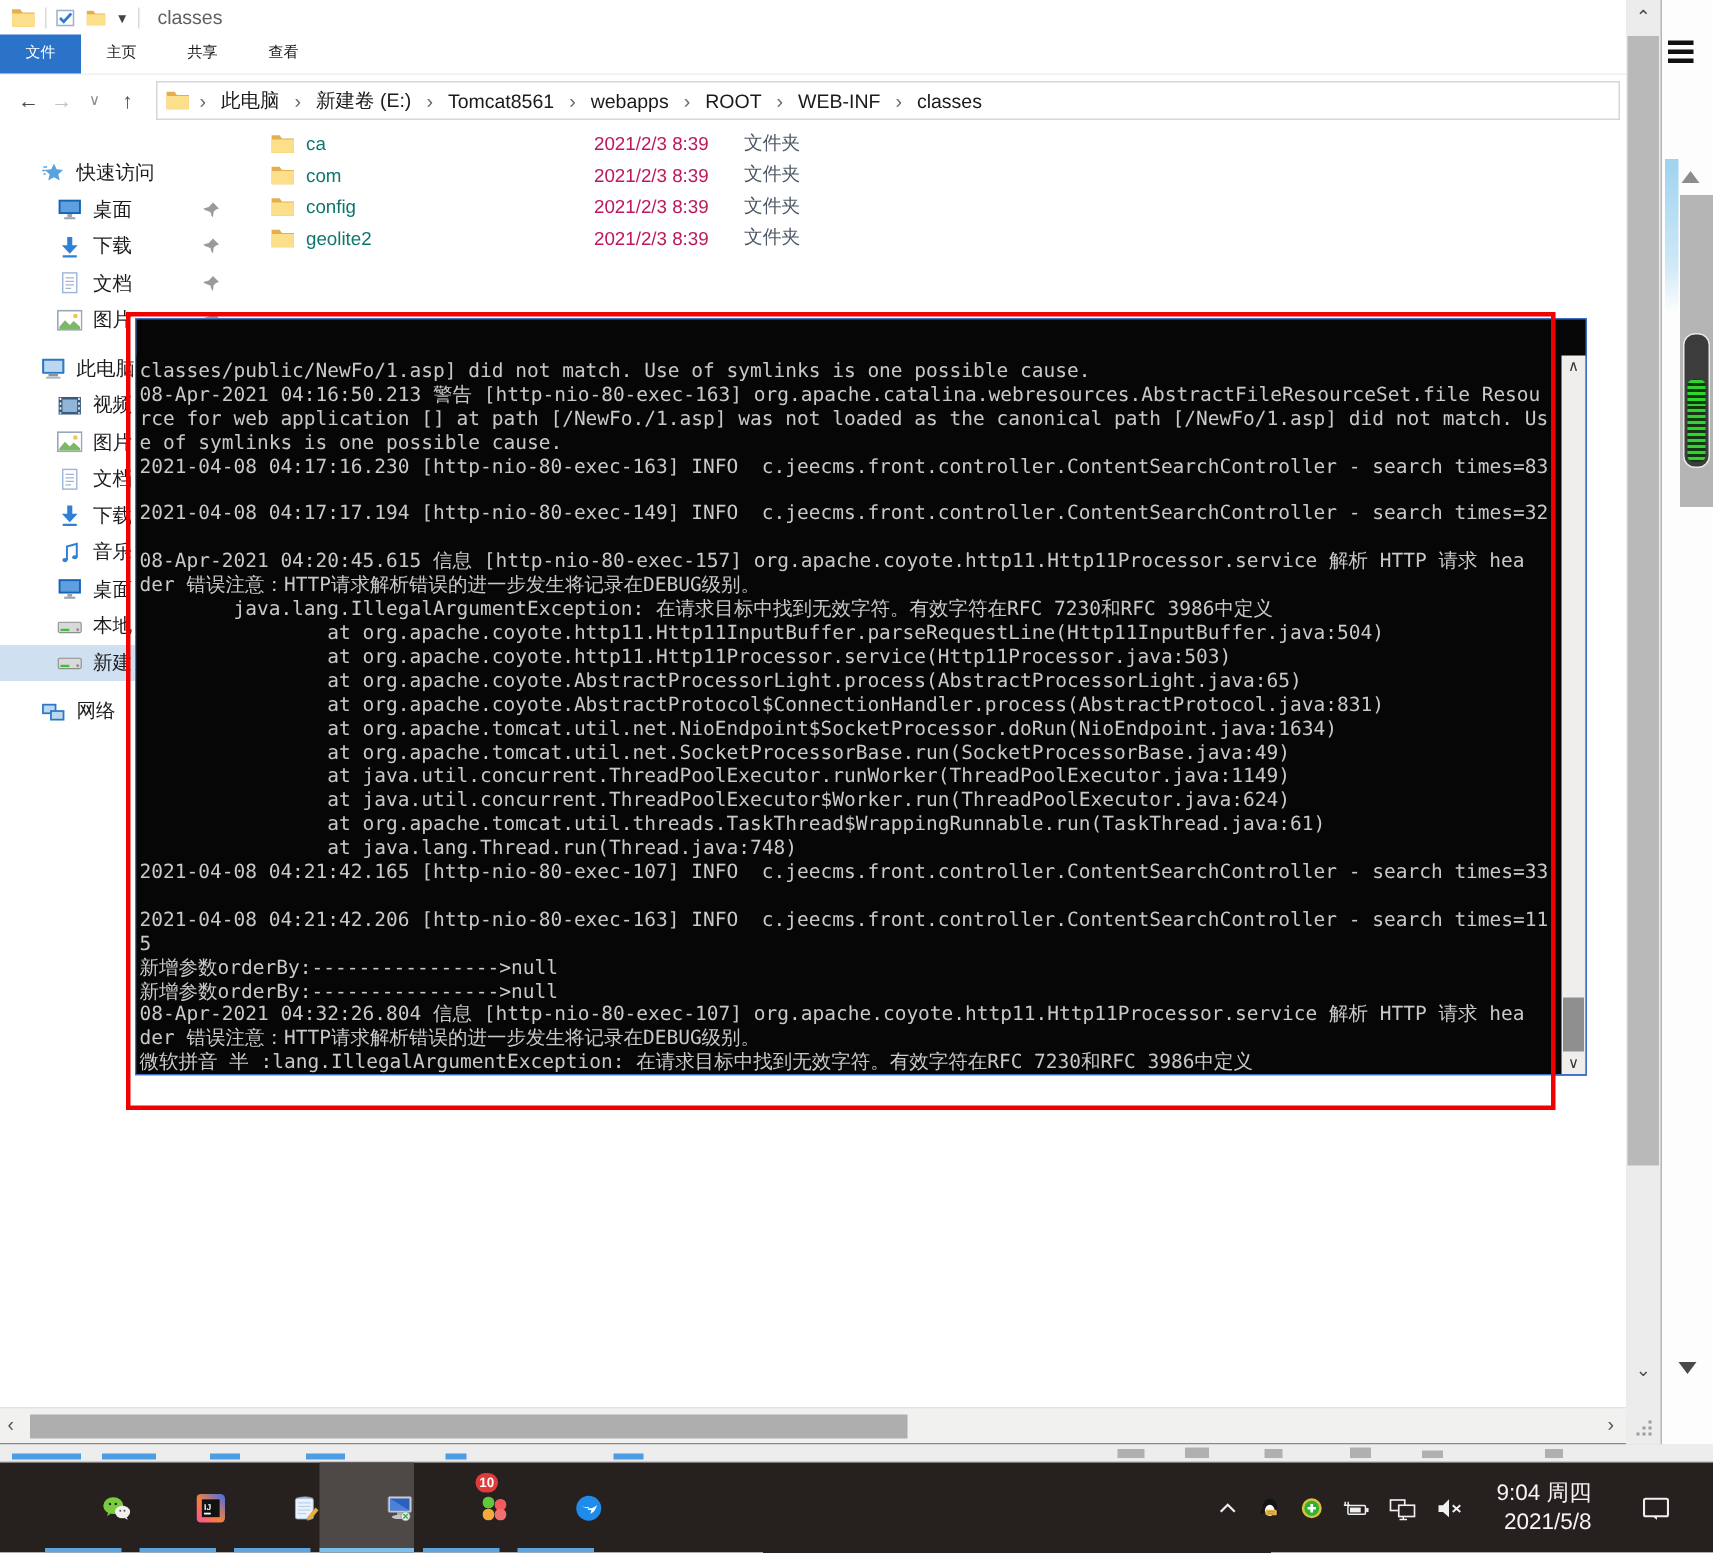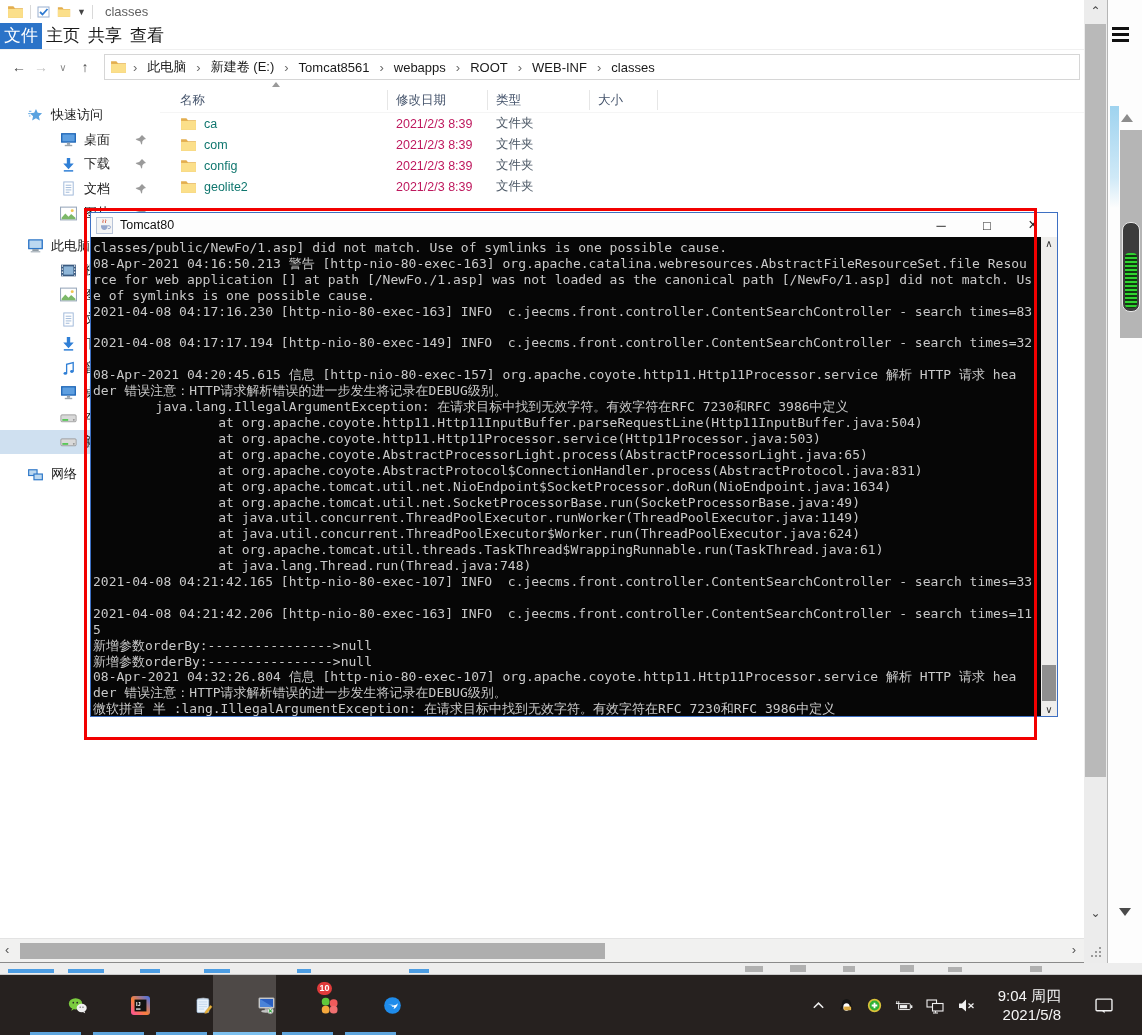--- a/index.html
+++ b/index.html
@@ -20,7 +20,7 @@
   .caret { font-size:9px; color:#444; }
 
   .ribbon { height:27px; display:flex; border-bottom:1px solid #f0f0f0; align-items:stretch; }
-  .tab { padding:0 4px; line-height:26px; font-size:17px; color:#1a1a1a; cursor:default; }
+  .tab { padding:0 17px; line-height:26px; font-size:10px; color:#1a1a1a; cursor:default; }
   .tab.active { background:#2b73c8; color:#fff; }
 
   .addr-row { height:34px; display:flex; align-items:center; padding-left:8px; }

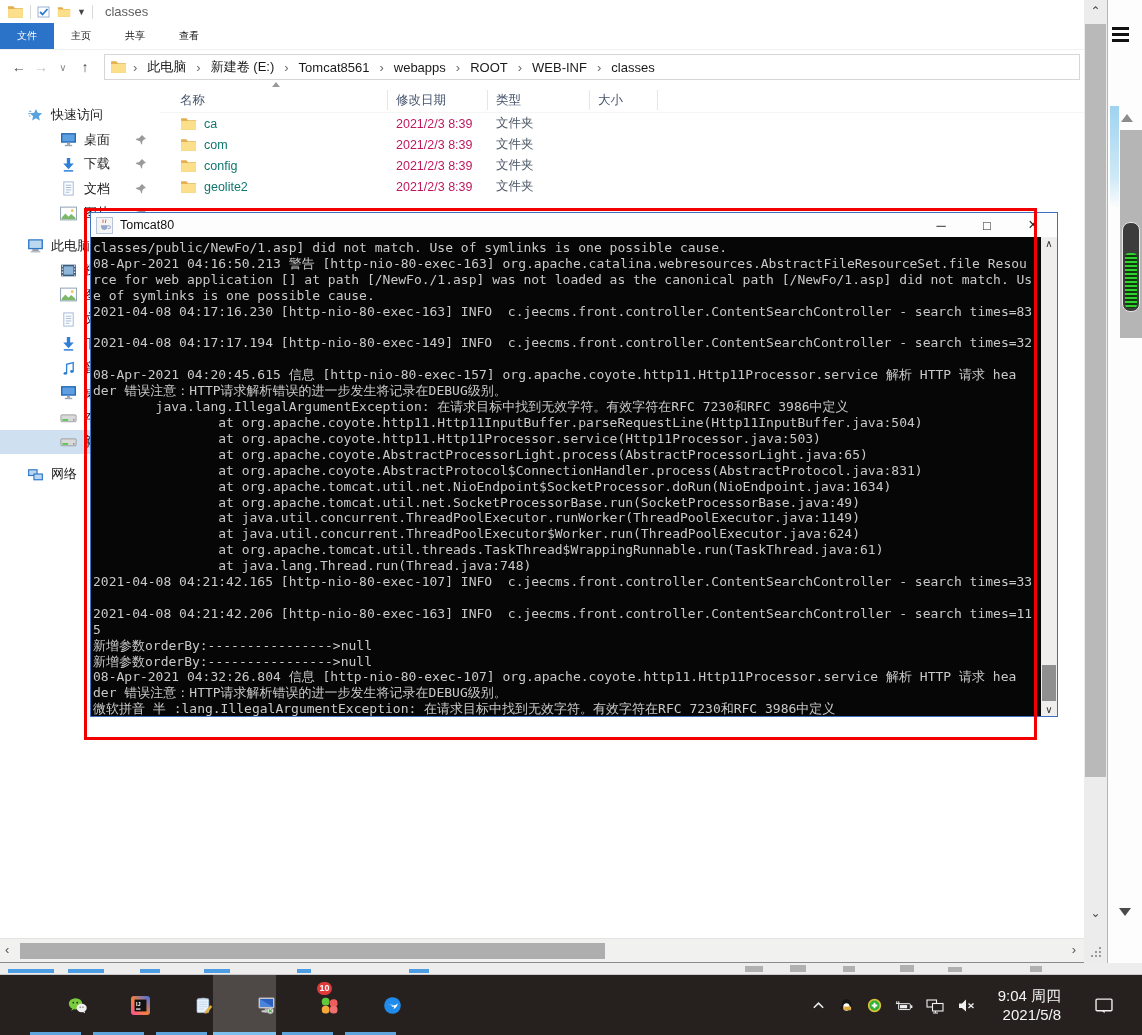--- a/index.html
+++ b/index.html
@@ -385,13 +385,6 @@
           </div>
         </div>
       <div class="filearea">
-        <div class="cols">
-          <div class="sort-caret"></div>
-        <div class="col c-name">名称</div>
-            <div class="col c-date">修改日期</div>
-            <div class="col c-type">类型</div>
-            <div class="col c-size">大小</div>
-          </div>
         <div>
             <div class="frow">
               <span class="fcell name">

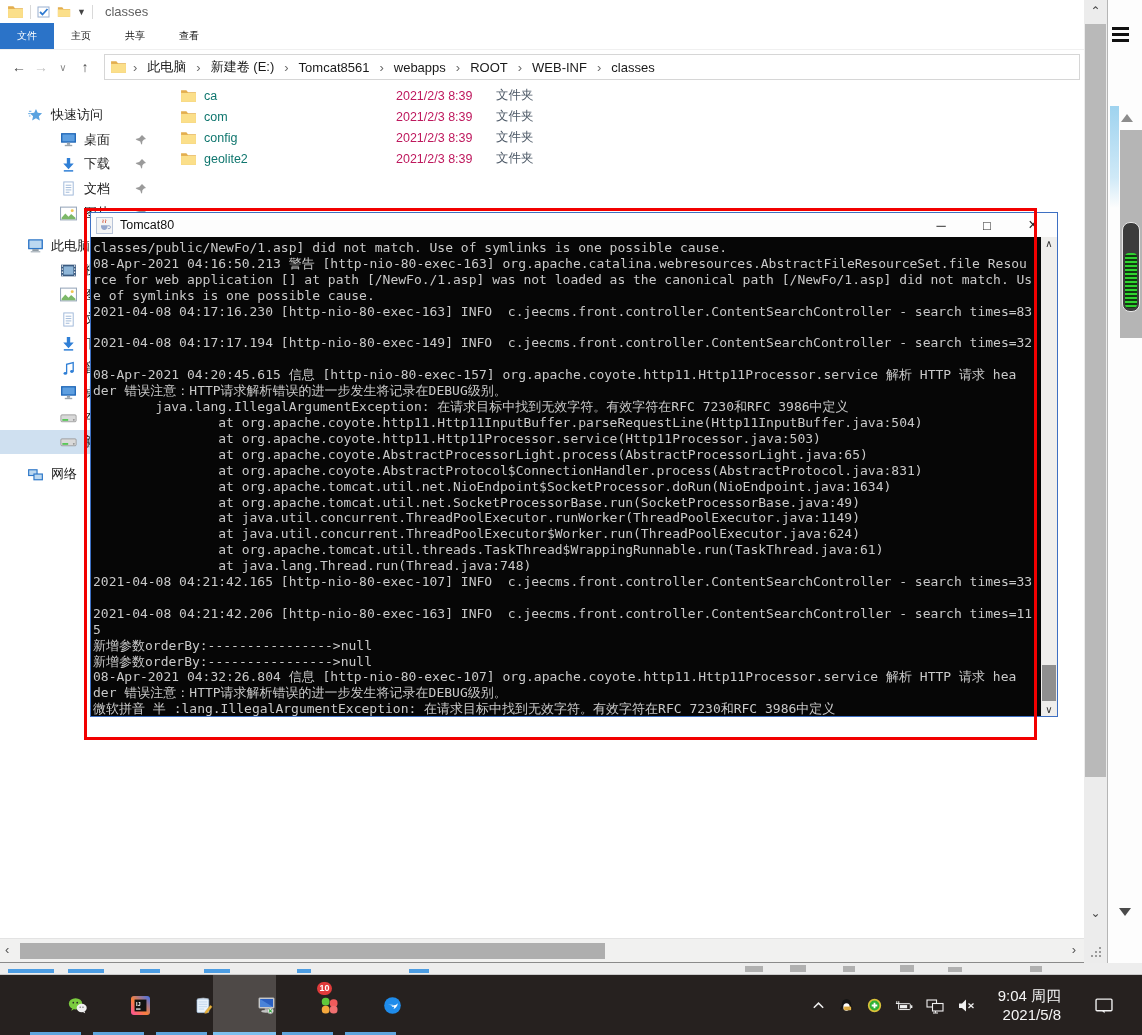--- a/index.html
+++ b/index.html
@@ -37,7 +37,7 @@
                white-space:nowrap; }
   .side-item .sicon { width:17px; height:15px; margin-right:7px; flex:none; }
   .side-item.lvl1 { padding-left:27px; }
-  .side-item.lvl2 { padding-left:60px;align-items:center; }
+  .side-item.lvl2 { padding-left:38px;align-items:center; }
   .side-item .pin { width:12px; height:12px; margin-left:auto; margin-right:13px; }
   .side-item.selected { background:#cfe0f0; }
 

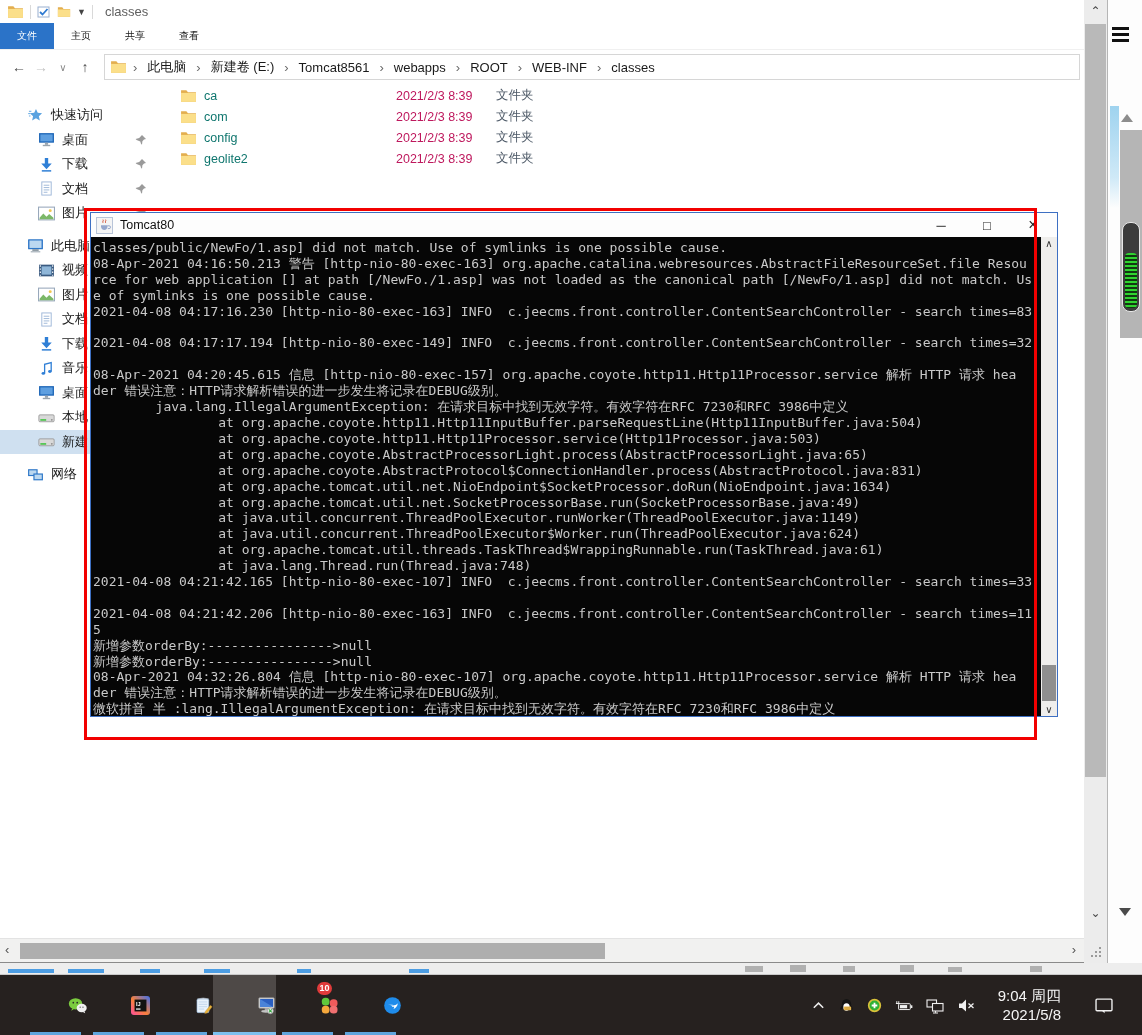--- a/index.html
+++ b/index.html
@@ -479,22 +479,6 @@
   <div class="red-gap"></div>
 
   <div class="console">
-    <div class="ctitle">
-      <span class="icn cup">
-        <svg viewBox="0 0 17 17">
-            <rect x="0.5" y="0.5" width="16" height="16" fill="#f4f4f4" stroke="#b8c4d8"></rect>
-            <path d="M5 9.2c0 2.2 1.5 3.8 3.3 3.8s3.2-1.6 3.2-3.8V8.2H5z" fill="#96a7cc"></path>
-            <path d="M11.5 8.8h1.6a1.4 1.4 0 010 2.8h-1.3" fill="none" stroke="#96a7cc"></path>
-            <path d="M7 2.6c.9 1.1-.9 2 0 3.2M9.6 2.6c.9 1.1-.9 2 0 3.2" stroke="#d4553a" fill="none"></path>
-          </svg>
-      </span>
-      <span class="ctitle-text">Tomcat80</span>
-      <div class="cbtns">
-        <span class="cbtn">─</span>
-        <span class="cbtn">□</span>
-        <span class="cbtn" style="font-size:16px">×</span>
-      </div>
-    </div>
     <div class="cbody">
       <pre class="console-log">classes/public/NewFo/1.asp] did not match. Use of symlinks is one possible cause.
 08-Apr-2021 04:16:50.213 警告 [http-nio-80-exec-163] org.apache.catalina.webresources.AbstractFileResourceSet.file Resou

